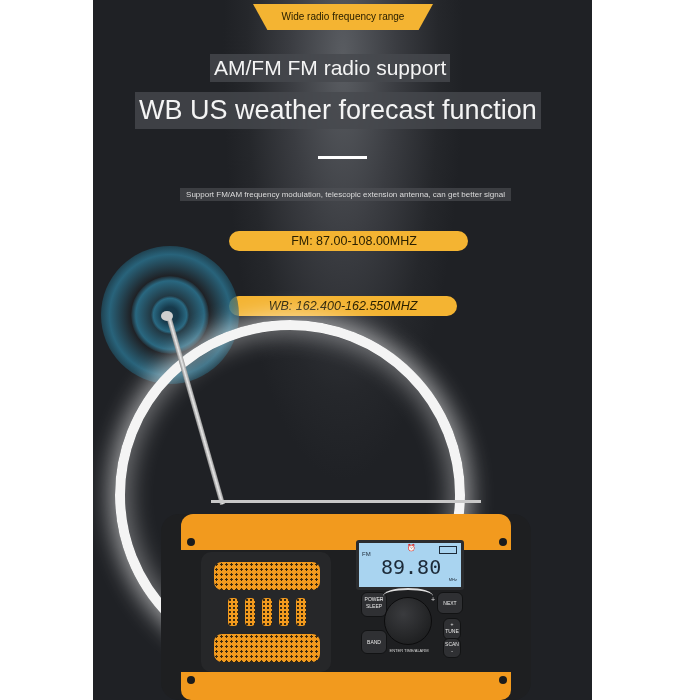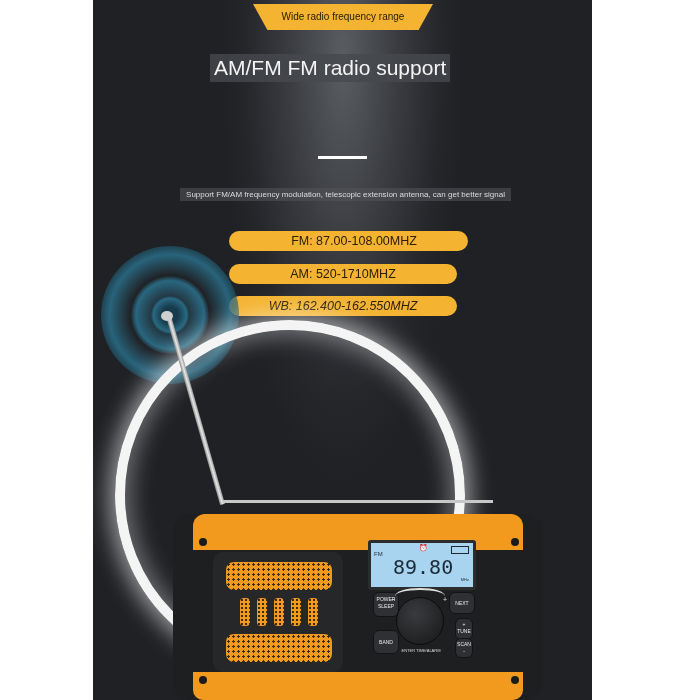--- a/index.html
+++ b/index.html
@@ -48,6 +48,7 @@
   <div class="top-banner">Wide radio frequency range</div>
 
   <div class="title1">AM/FM FM radio support</div>
+  <div class="title2">WB US weather forecast function</div>
   <div class="divider"></div>
 
   <div class="subtitle"><span>Support FM/AM frequency modulation, telescopic extension antenna, can get better signal</span></div>

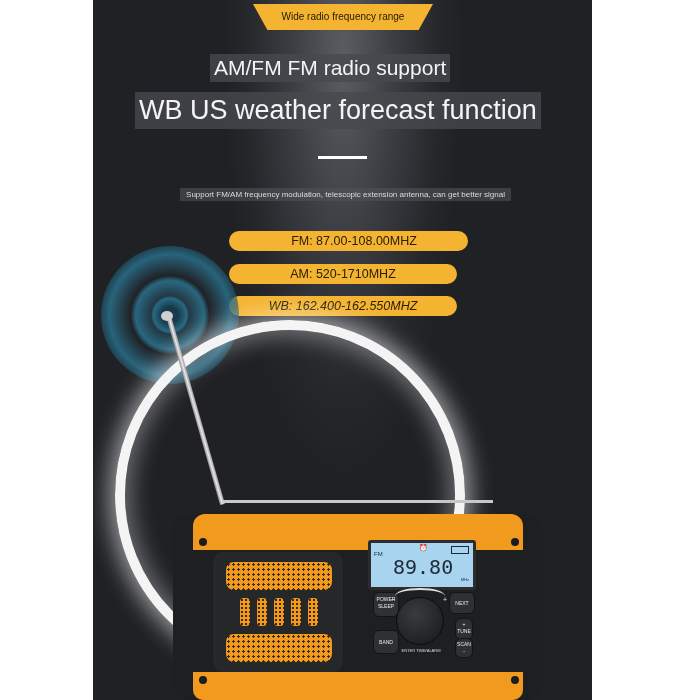--- a/index.html
+++ b/index.html
@@ -54,7 +54,6 @@
   <div class="subtitle"><span>Support FM/AM frequency modulation, telescopic extension antenna, can get better signal</span></div>
 
   <div class="freq-pill" style="top:231px;padding-left:11px;">FM: 87.00-108.00MHZ</div>
-  <div class="freq-pill" style="top:264px;">AM: 520-1710MHZ</div>
   <div class="freq-pill" style="top:296px;font-style:italic;">WB: 162.400-162.550MHZ</div>
 
   <div>

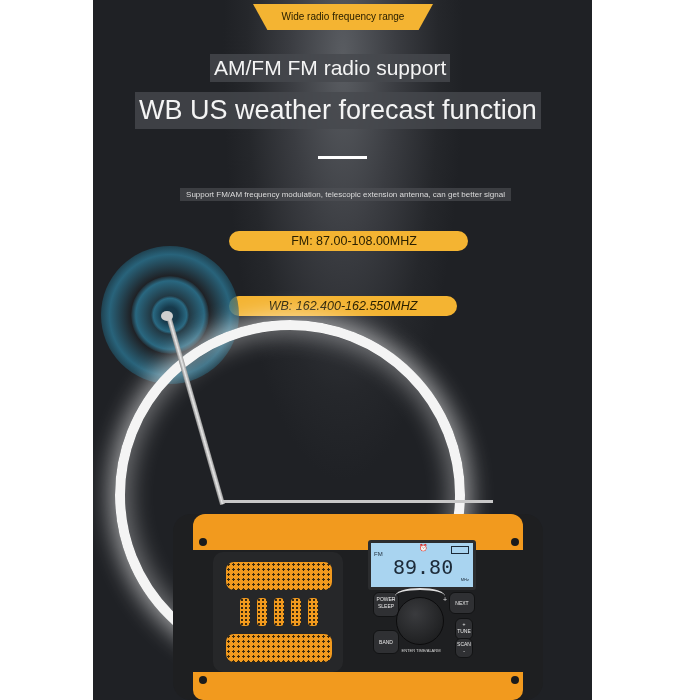--- a/index.html
+++ b/index.html
@@ -22,7 +22,7 @@
   .antenna { position:absolute; left:73px; top:316px; width:5px; height:196px; background:linear-gradient(90deg,#8a8a8a,#e8e8e8,#9a9a9a);
     transform-origin:top center; transform:rotate(-16deg); }
   .antenna-tip { position:absolute; left:68px; top:311px; width:12px; height:10px; border-radius:50%; background:#cfcfcf; }
-  .radio { position:absolute; left:80px; top:500px; width:370px; height:170px; }
+  .radio { position:absolute; left:68px; top:500px; width:370px; height:170px; }
   .body-dark { position:absolute; left:0; top:14px; width:370px; height:186px; background:#1e1f21; border-radius:18px; }
   .orange-top { position:absolute; left:20px; top:14px; width:330px; height:36px; background:#f29a1e; border-radius:12px 12px 0 0; }
   .orange-bottom { position:absolute; left:20px; top:172px; width:330px; height:28px; background:#f29a1e; border-radius:0 0 10px 10px; }

